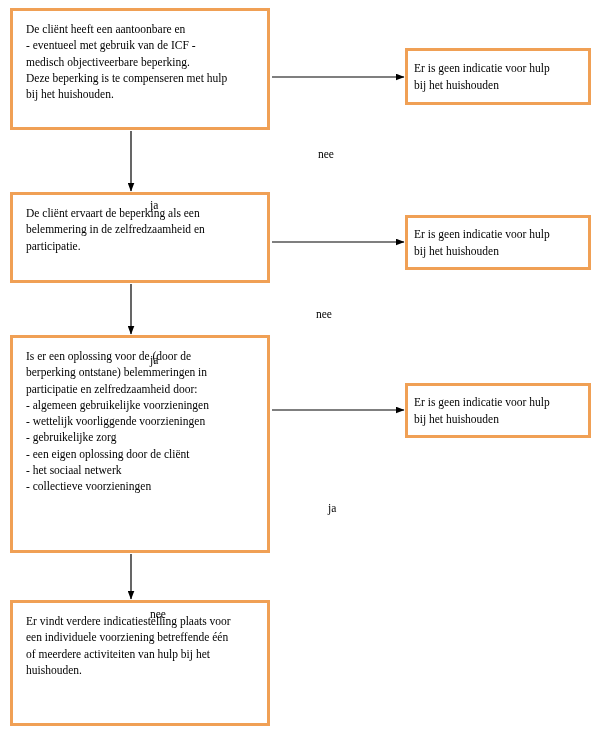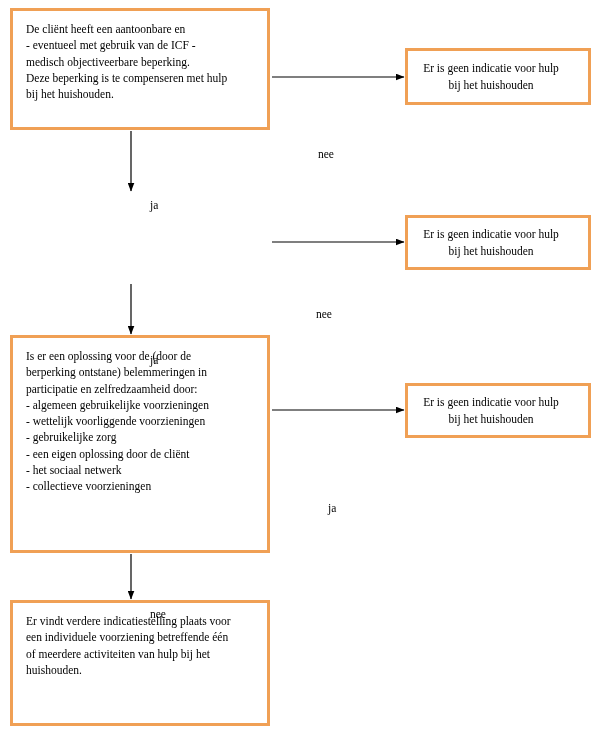--- a/index.html
+++ b/index.html
@@ -43,7 +43,6 @@
     right: 20px;
     top: 50%;
     transform: translateY(-50%);
-    text-align: center;
     line-height: 17px;
   }
   

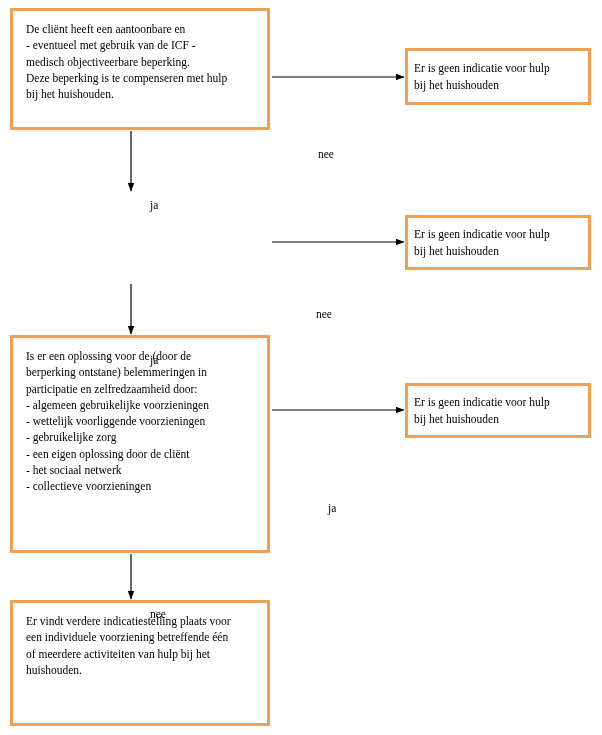--- a/index.html
+++ b/index.html
@@ -105,6 +105,11 @@
 bij het huishouden.</div>
   </div>
 
+  <div class="node" id="node-2">
+    <div class="node-text">De cliënt ervaart de beperking als een
+belemmering in de zelfredzaamheid en
+participatie.</div>
+  </div>
 
   <div class="node" id="node-3">
     <div class="node-text">Is er een oplossing voor de (door de

